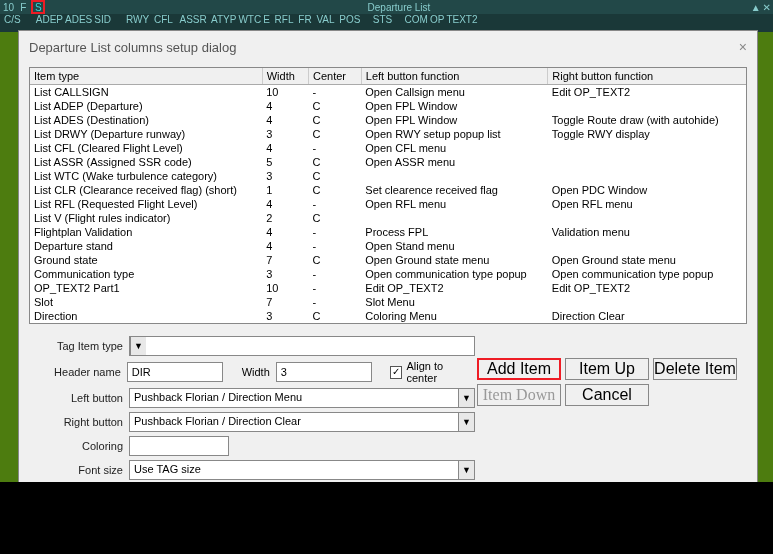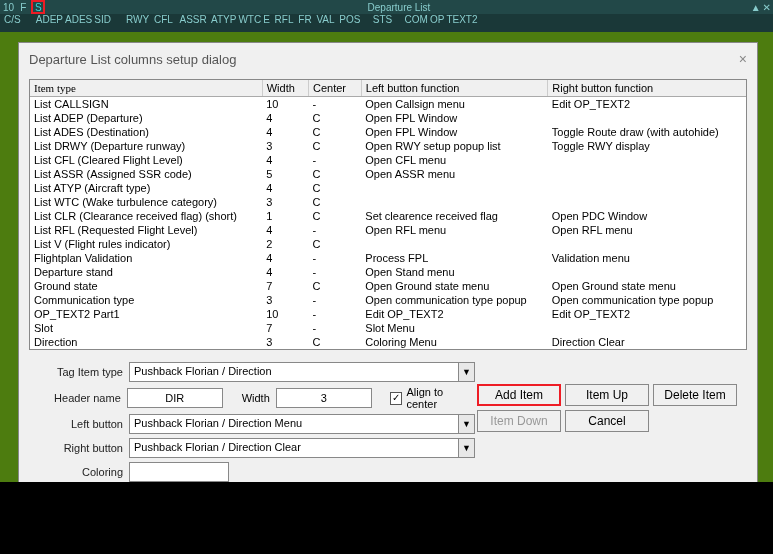--- a/index.html
+++ b/index.html
@@ -18,7 +18,7 @@
   .menu-row2 span { white-space: pre; }
 
   
-  .dialog { position: absolute; left: 18px; top: 42px; width: 740px; background: #f0f0f0; border: 1px solid #888; }
+  .dialog { position: absolute; left: 18px; top: 30px; width: 740px; background: #f0f0f0; border: 1px solid #888; }
   .dialog-title { padding: 8px 10px; font-size: 13px; color: #555; display: flex; justify-content: space-between; align-items: center; }
   .close-x { color: #888; font-size: 14px; cursor: pointer; }
   

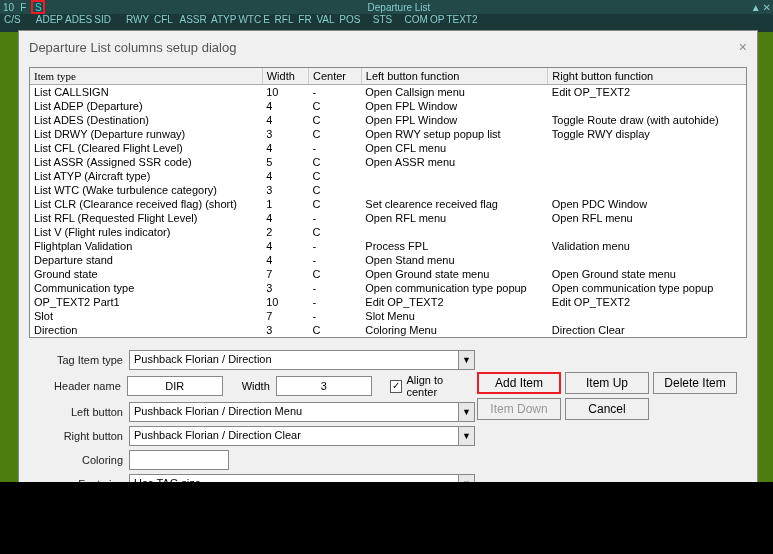--- a/index.html
+++ b/index.html
@@ -32,7 +32,7 @@
   .col-center { width: 48px; }
   .col-left { width: 165px; }
   .col-right { width: 180px; }
-  .col-item { width: 190px; font-family: Liberation Serif, serif; }
+  .col-item { width: 190px; }
 
   
   .form-area { padding: 4px 10px 10px 10px; display: grid; grid-template-columns: 446px 1fr; gap: 0 2px; }

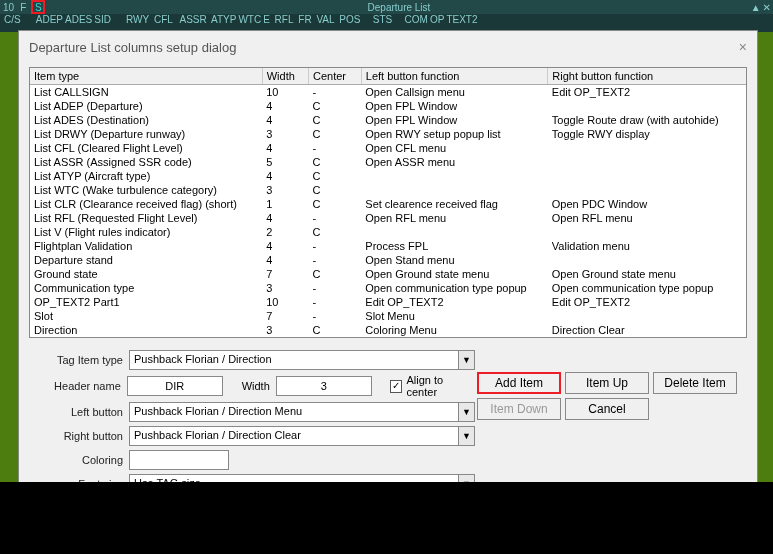--- a/index.html
+++ b/index.html
@@ -159,13 +159,6 @@
               <td></td>
             </tr>
             <tr>
-              <td>List ATYP (Aircraft type)</td>
-              <td>4</td>
-              <td>C</td>
-              <td></td>
-              <td></td>
-            </tr>
-            <tr>
               <td>List WTC (Wake turbulence category)</td>
               <td>3</td>
               <td>C</td>

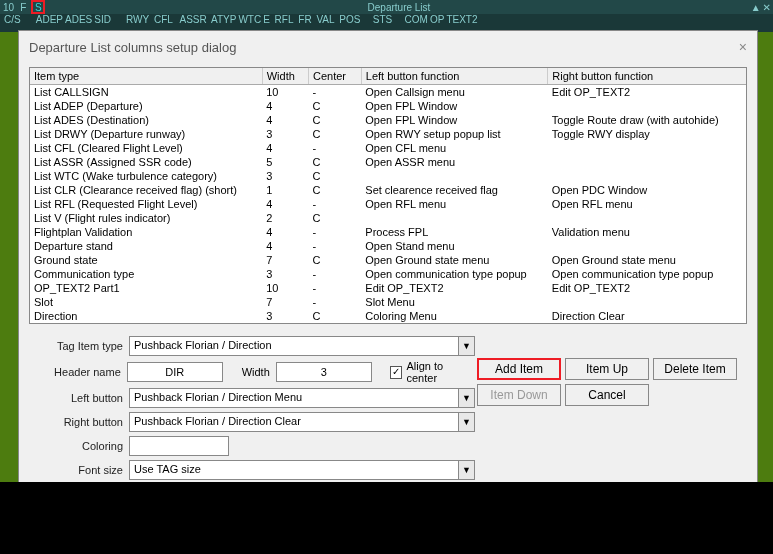--- a/index.html
+++ b/index.html
@@ -244,7 +244,6 @@
         <div class="form-row">
           <div class="form-label">Tag Item type</div>
           <div class="combo">
-            <div class="combo-text">Pushback Florian / Direction</div>
             <div class="combo-arrow">▼</div>
           </div>
         </div>

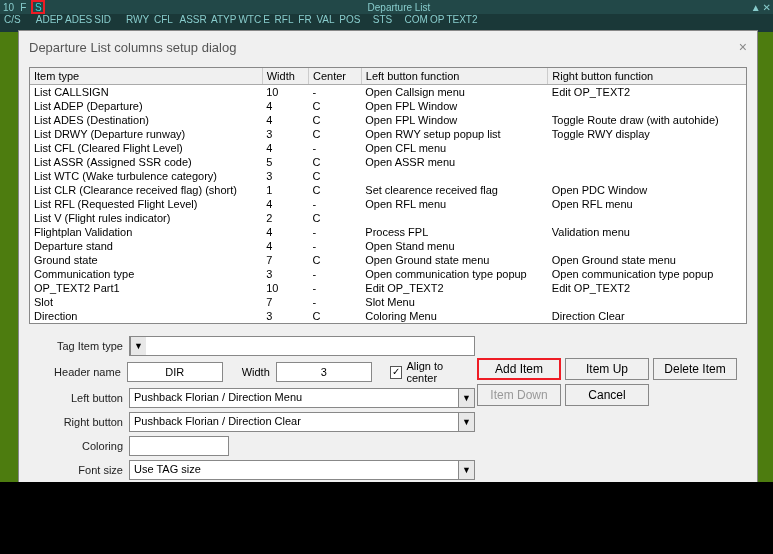--- a/index.html
+++ b/index.html
@@ -42,7 +42,7 @@
   .combo { flex: 1; display: flex; border: 1px solid #888; background: #fff; height: 20px; }
   .combo-text { flex: 1; padding: 2px 4px; }
   .combo-arrow { width: 16px; background: #e8e8e8; border-left: 1px solid #888; display: flex; align-items: center; justify-content: center; font-size: 9px; }
-  .text-input { border: 1px solid #888; background: #fff; height: 20px; padding: 2px 4px; font-size: 11px; text-align: center; }
+  .text-input { border: 1px solid #888; background: #fff; height: 20px; padding: 2px 4px; font-size: 11px; }
   .hdr-row .text-input { width: 96px; }
   .width-lbl { text-align: right; padding: 0 6px; width: 54px; }
   .width-input { width: 50px; }

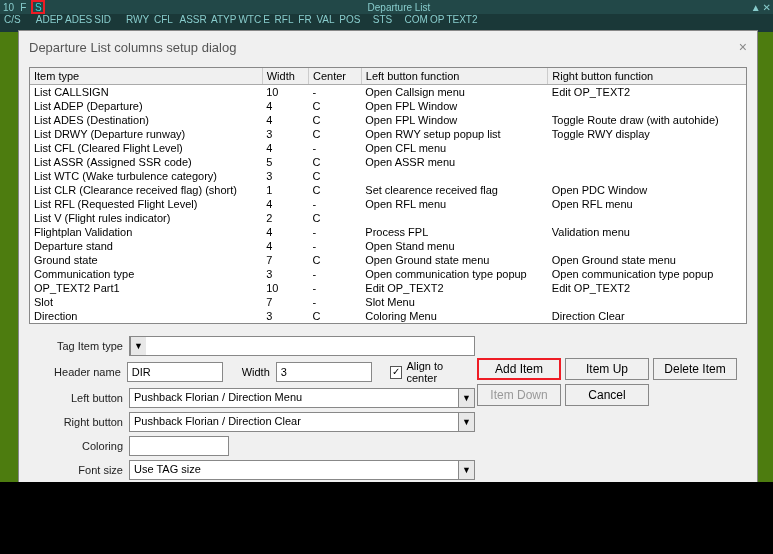--- a/index.html
+++ b/index.html
@@ -50,7 +50,7 @@
   .chk { width: 13px; height: 13px; border: 1px solid #555; background: #fff; display: inline-flex; align-items: center; justify-content: center; font-size: 10px; line-height: 1; }
 
   .buttons-right { display: grid; grid-template-columns: repeat(3, 84px); gap: 4px; align-content: start; padding-top: 22px; }
-  .btn { height: 22px; border: 1px solid #888; background: #f0f0f0; display: flex; align-items: center; justify-content: center; font-size: 12px; cursor: pointer; }
+  .btn { height: 22px; border: 1px solid #888; background: #f0f0f0; display: flex; align-items: center; justify-content: center; font-size: 16px; cursor: pointer; }
   .btn.highlight { border: 2px solid #ee1c25; }
   .btn.disabled { color: #999; cursor: default; }
   

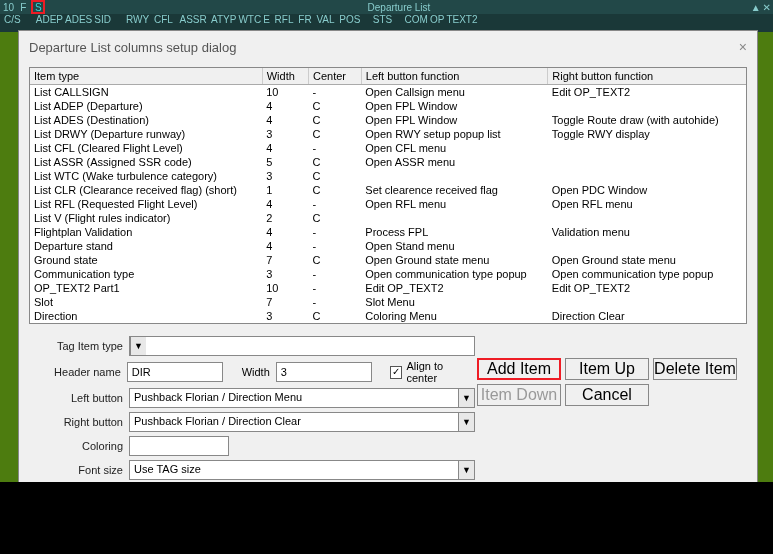--- a/index.html
+++ b/index.html
@@ -52,7 +52,7 @@
   .buttons-right { display: grid; grid-template-columns: repeat(3, 84px); gap: 4px; align-content: start; padding-top: 22px; }
   .btn { height: 22px; border: 1px solid #888; background: #f0f0f0; display: flex; align-items: center; justify-content: center; font-size: 16px; cursor: pointer; }
   .btn.highlight { border: 2px solid #ee1c25; }
-  .btn.disabled { color: #999; cursor: default; }
+  .btn.disabled { color: #999; cursor: default; font-family: Liberation Serif, serif; }
   
   .coloring-box { border: 1px solid #888; background: #fff; width: 100px; height: 20px; margin-left: 0; }
   .font-combo { width: 100px; }

